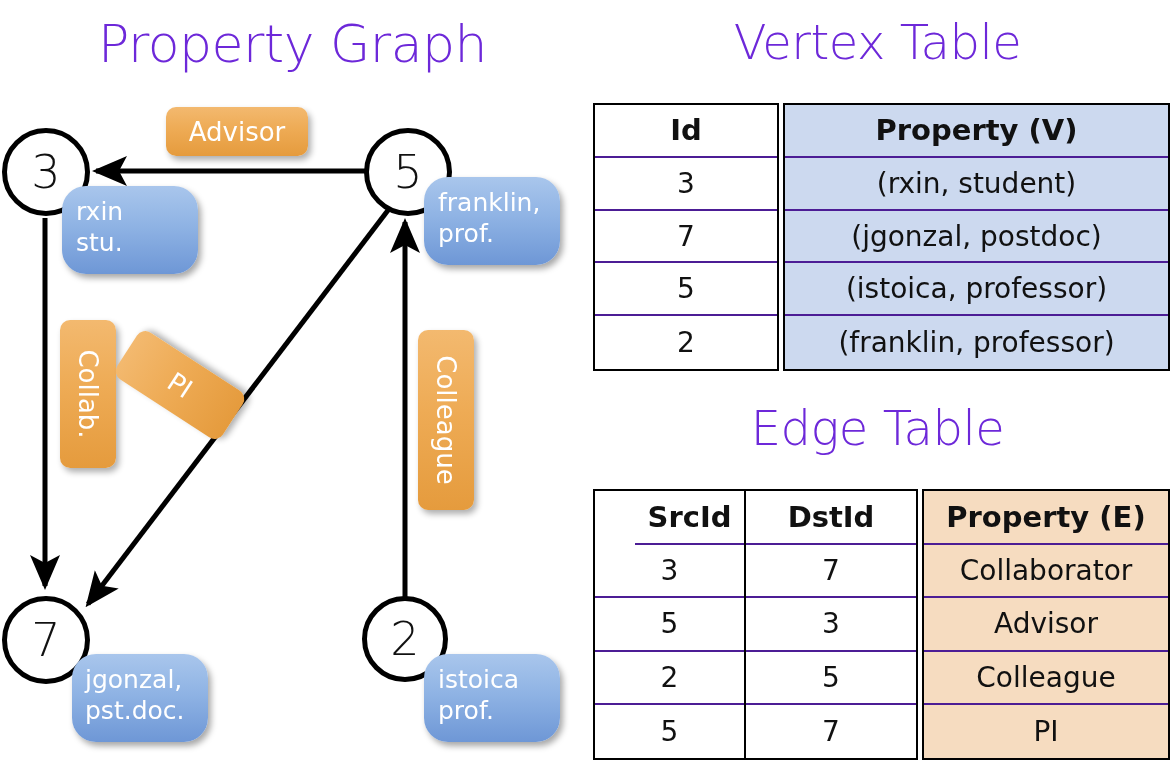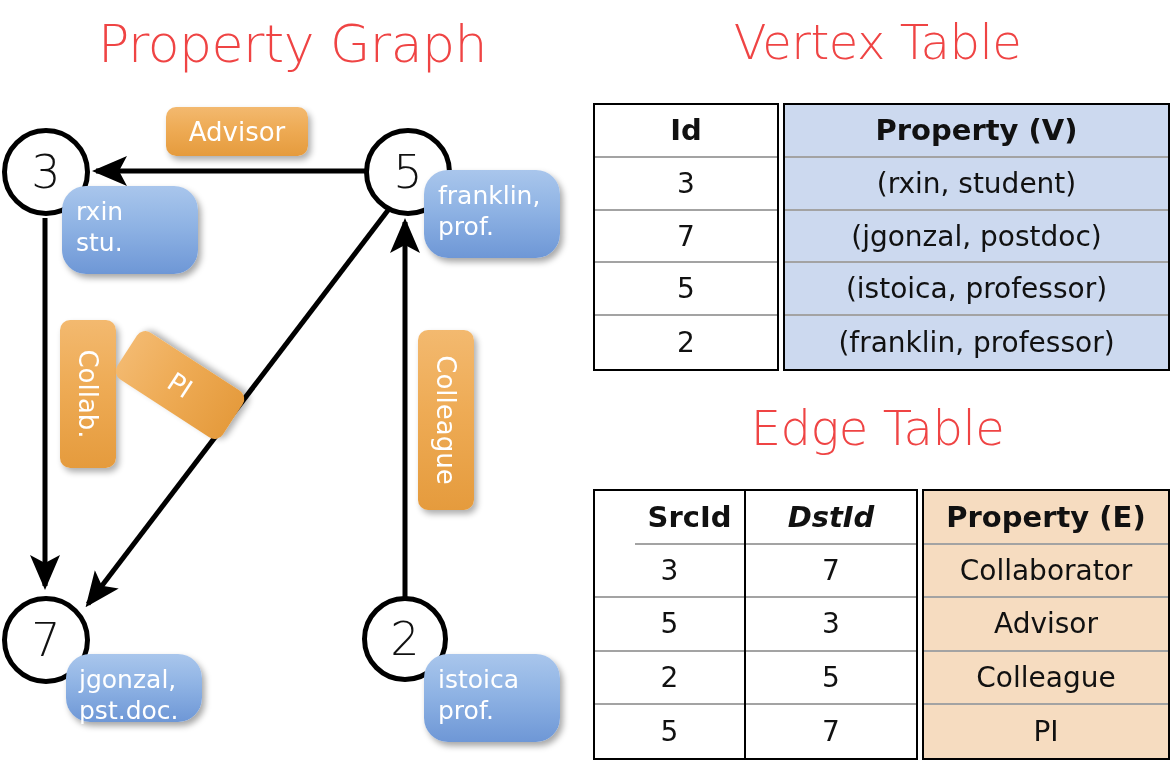--- a/index.html
+++ b/index.html
@@ -21,7 +21,7 @@
     position: absolute;
     font-family: "DejaVu Sans", sans-serif;
     font-weight: 300;
-    color: #ef4444;
+    color: #6d28d9;
     white-space: nowrap;
     letter-spacing: -0.5px;
   }

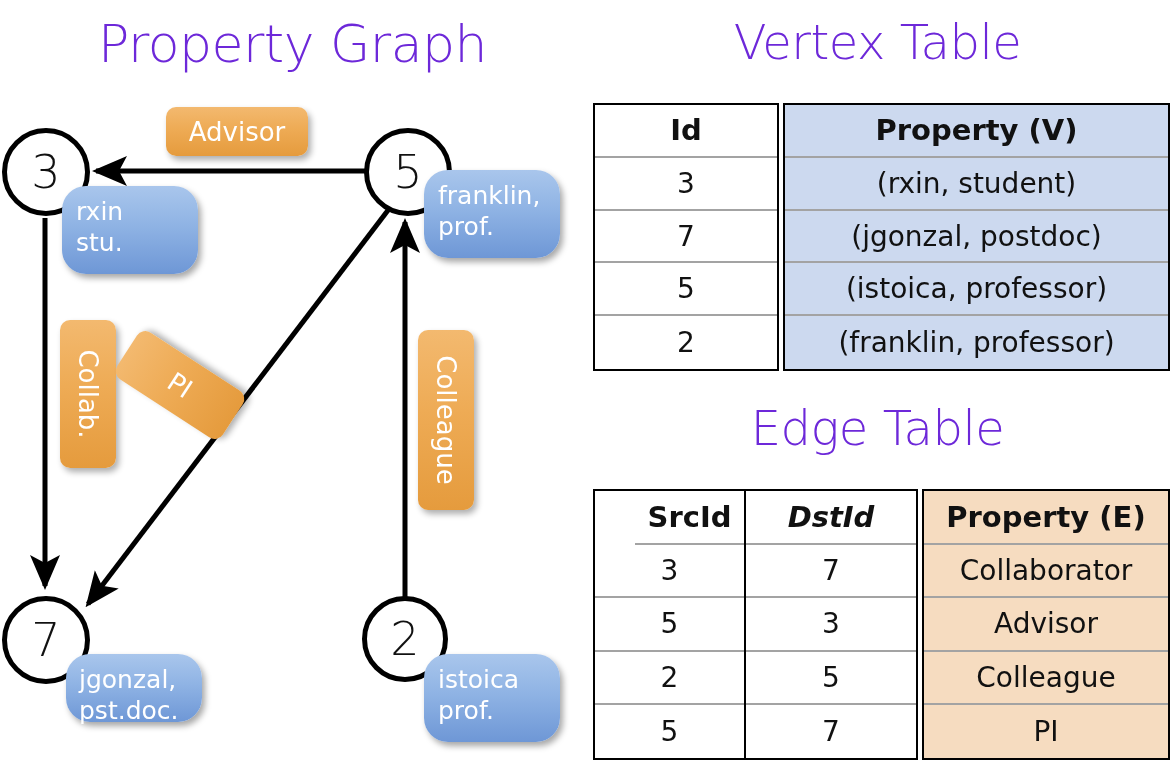--- a/index.html
+++ b/index.html
@@ -144,7 +144,7 @@
     font-size: 28px;
     color: #111111;
     box-sizing: border-box;
-    border-bottom: 2px solid #a3a3a3;
+    border-bottom: 2px solid #4c1d95;
     white-space: nowrap;
   }
   .cell:last-child { border-bottom: none; }

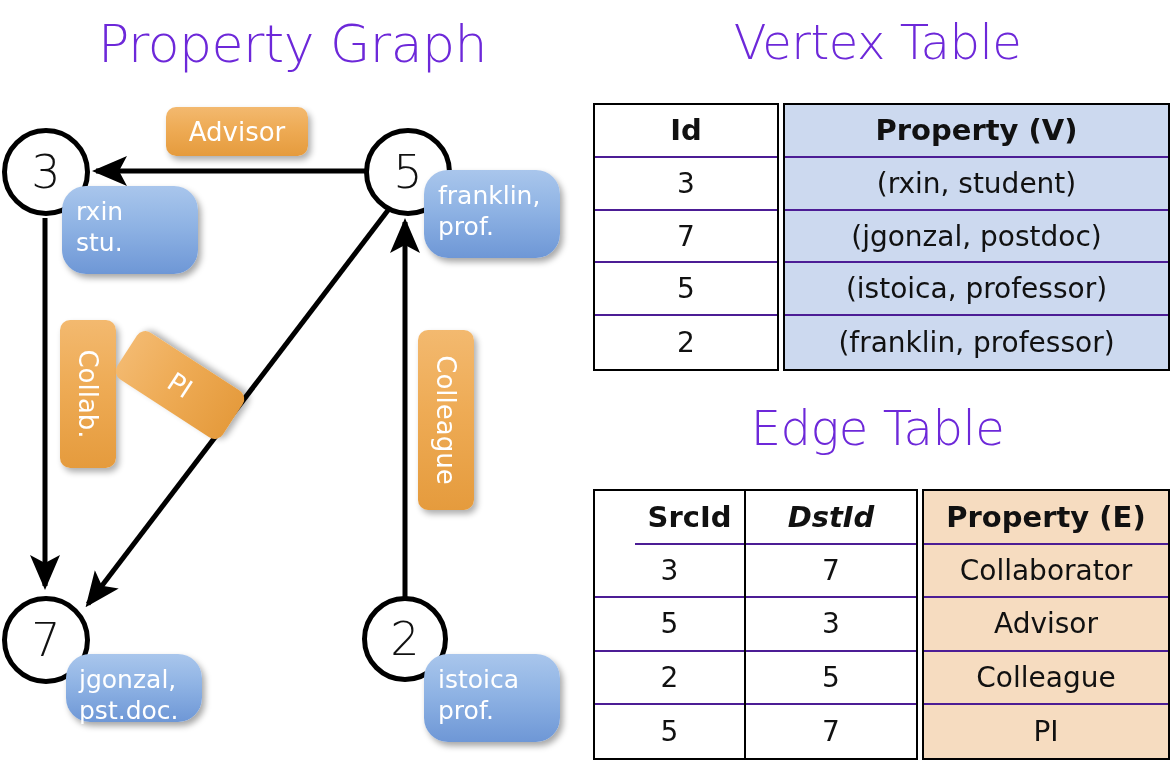--- a/index.html
+++ b/index.html
@@ -205,7 +205,7 @@
     <span class="line">rxin</span>
     <span class="line">stu.</span>
   </div>
-  <div class="prop-box" style="left:424px; top:170px; width:136px; height:88px;">
+  <div class="prop-box" style="left:424px; top:177px; width:136px; height:88px;">
     <span class="line">franklin,</span>
     <span class="line">prof.</span>
   </div>

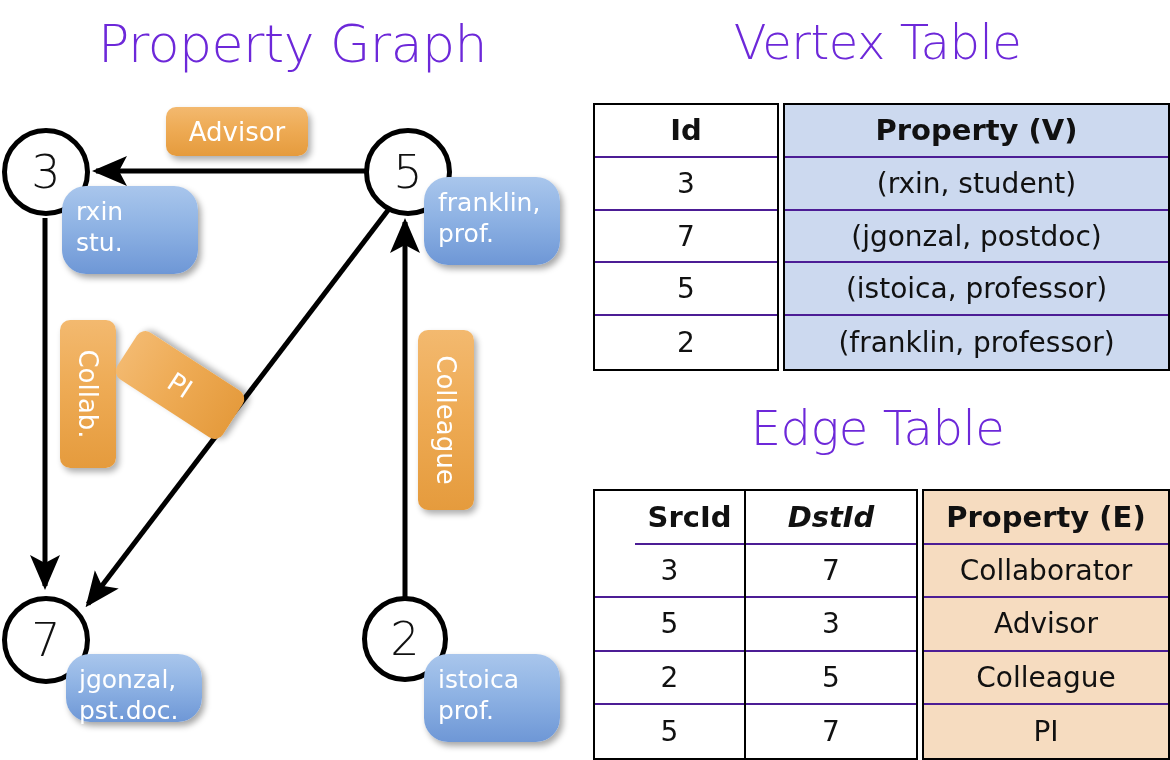--- a/index.html
+++ b/index.html
@@ -265,7 +265,7 @@
   </div>
 
   <div class="tbl-col" style="width:172px; border-left:none;">
-    <div class="cell head fill-white" style="height:55px;font-style:italic;">DstId</div>
+    <div class="cell head fill-white" style="height:55px;">DstId</div>
     <div class="cell fill-white" style="height:54px;">7</div>
     <div class="cell fill-white" style="height:54px;">3</div>
     <div class="cell fill-white" style="height:54px;">5</div>

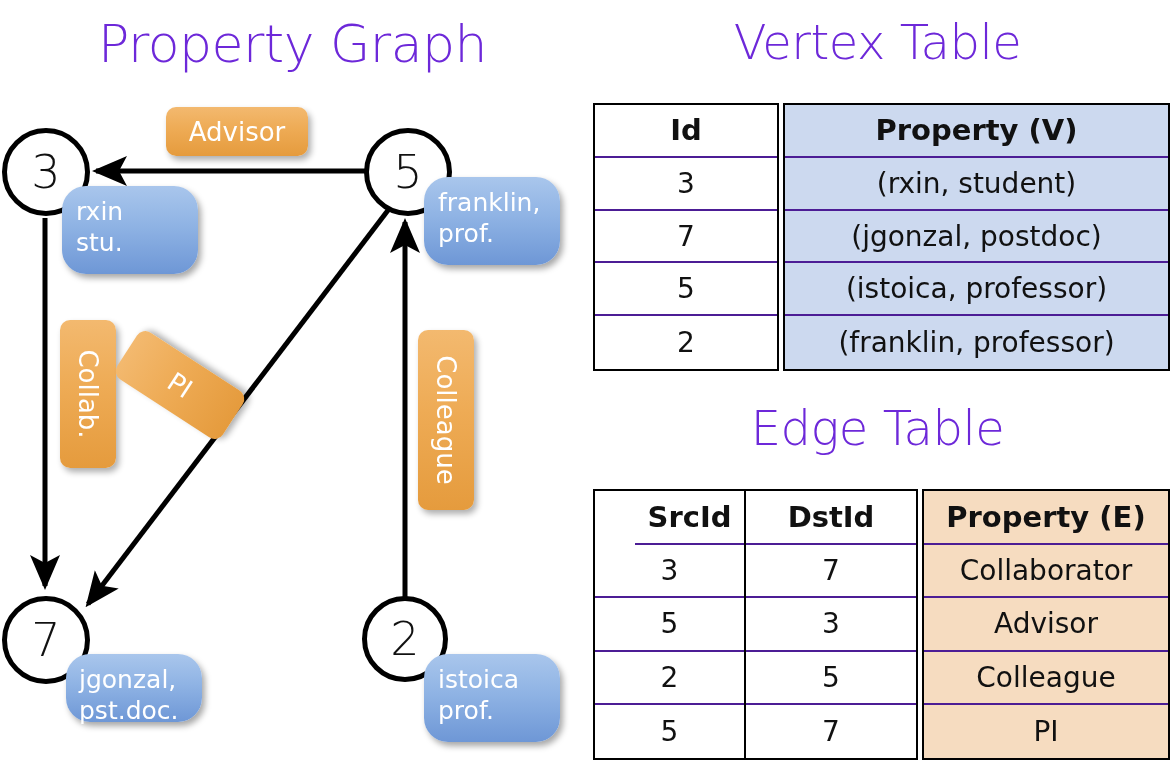--- a/index.html
+++ b/index.html
@@ -209,7 +209,7 @@
     <span class="line">franklin,</span>
     <span class="line">prof.</span>
   </div>
-  <div class="prop-box" style="left:66px; top:654px; width:136px; height:68px;padding-left:13px;">
+  <div class="prop-box" style="left:72px; top:654px; width:136px; height:88px;padding-left:13px;">
     <span class="line">jgonzal,</span>
     <span class="line">pst.doc.</span>
   </div>

